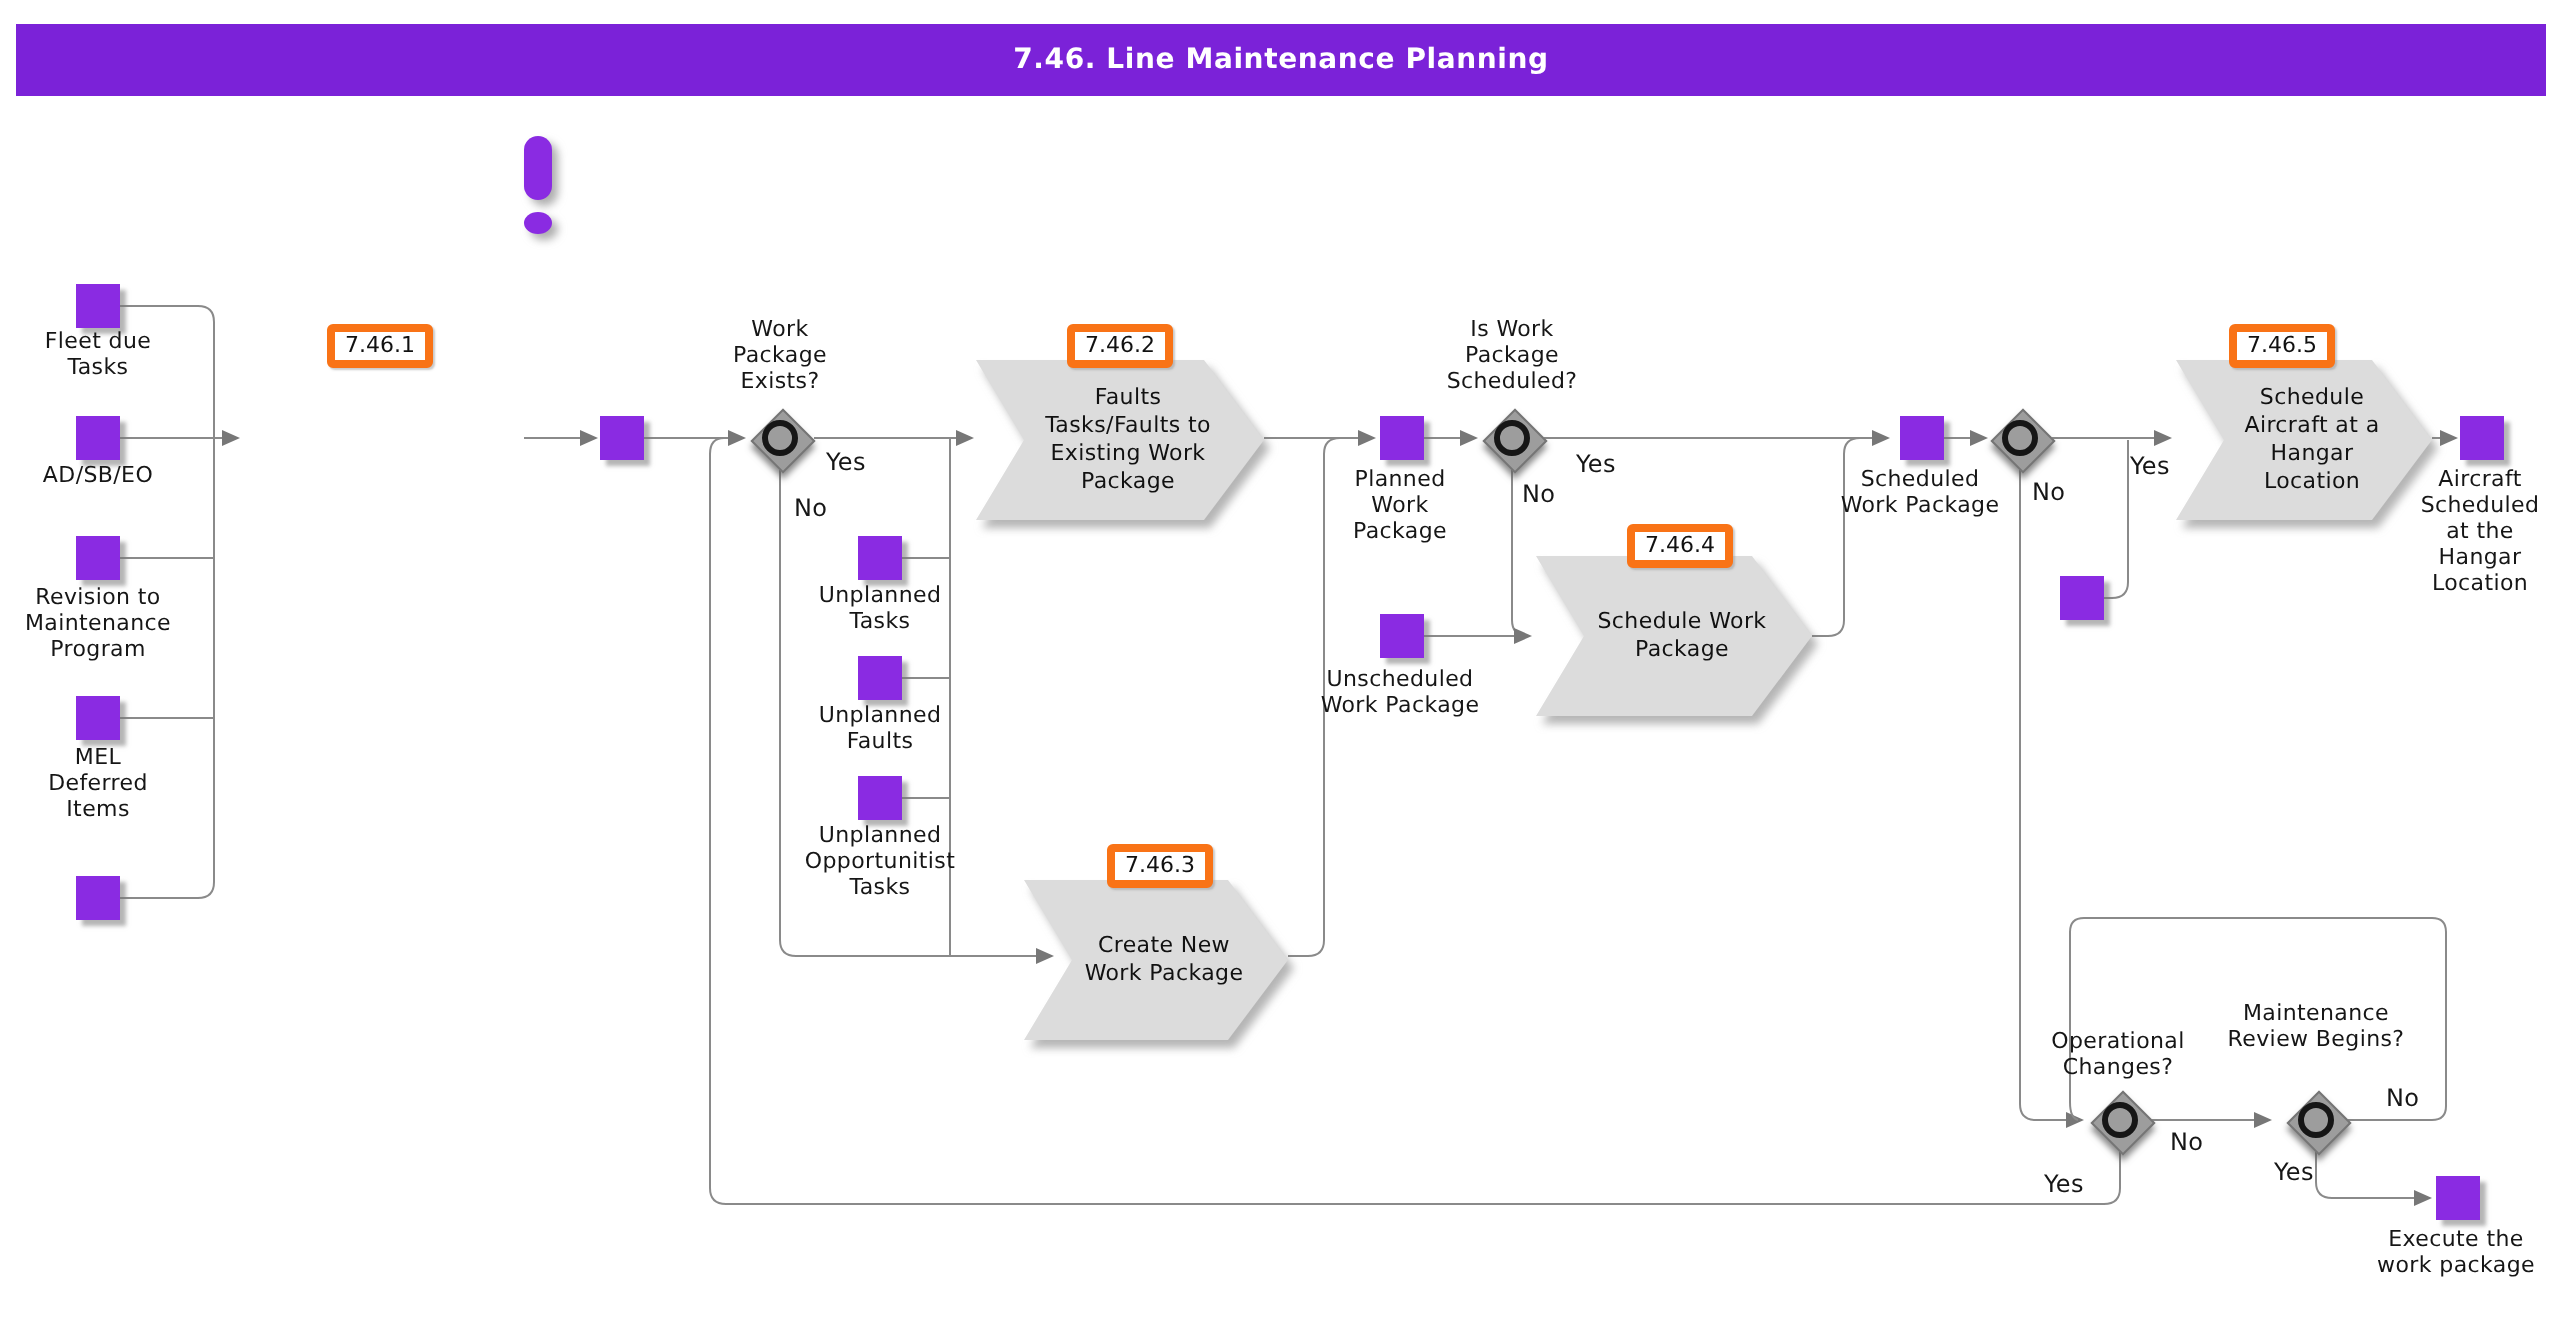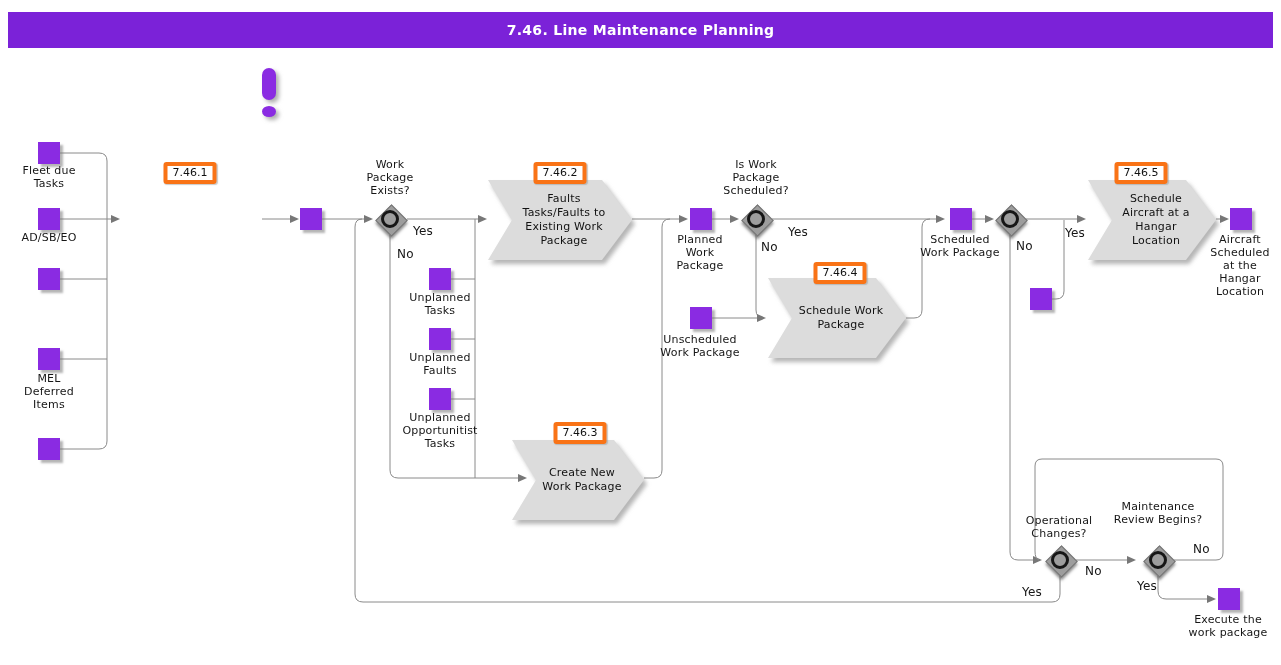--- a/index.html
+++ b/index.html
@@ -110,6 +110,7 @@
   <div class="lbl" style="left:14px;top:231px;width:70px">AD/SB/EO</div>
 
   <div class="sq" style="left:38px;top:268px"></div>
+  <div class="lbl" style="left:4px;top:292px;width:90px">Revision to Maintenance Program</div>
 
   <div class="sq" style="left:38px;top:348px"></div>
   <div class="lbl" style="left:14px;top:372px;width:70px">MEL Deferred Items</div>

